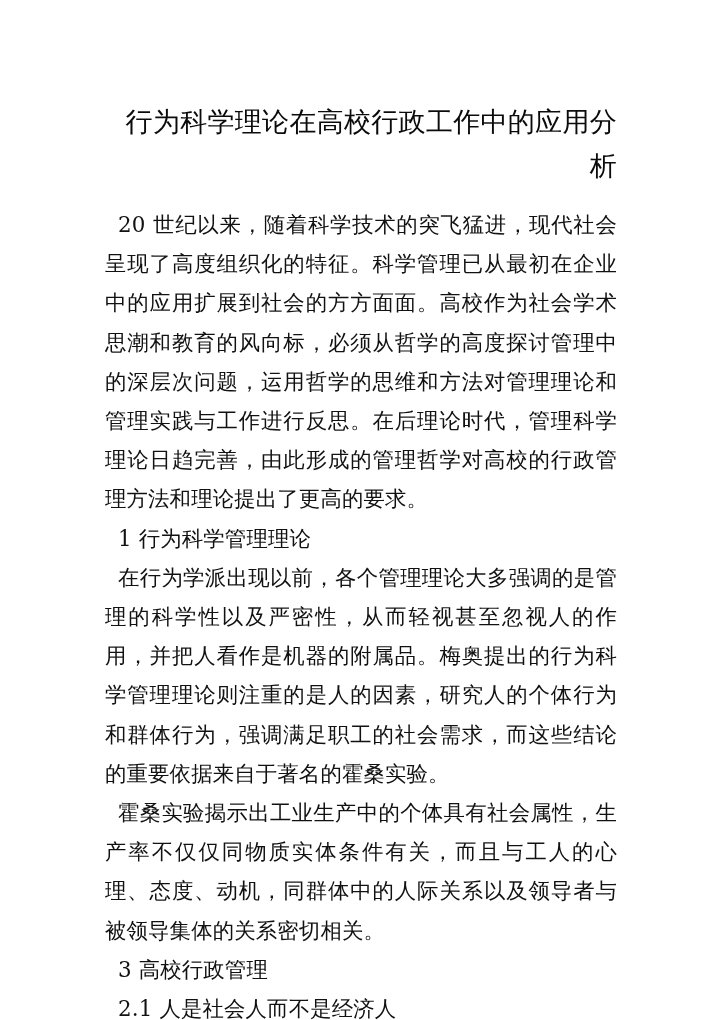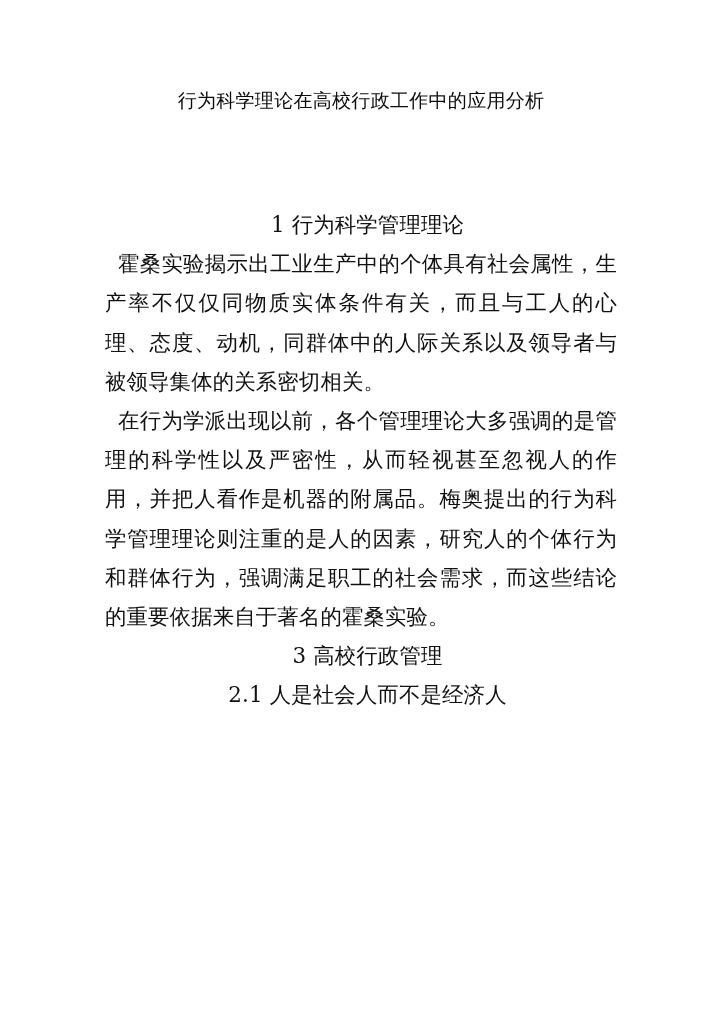--- a/index.html
+++ b/index.html
@@ -27,10 +27,10 @@
   .doc-title {
     position: absolute;
     left: 105px;
-    top: 65px;
+    top: 82px;
     width: 512px;
-    text-align: center;
-    font-size: 19px;
+    text-align: right;
+    font-size: 27px;
     line-height: 44px;
     letter-spacing: 0.3px;
     font-weight: 400;

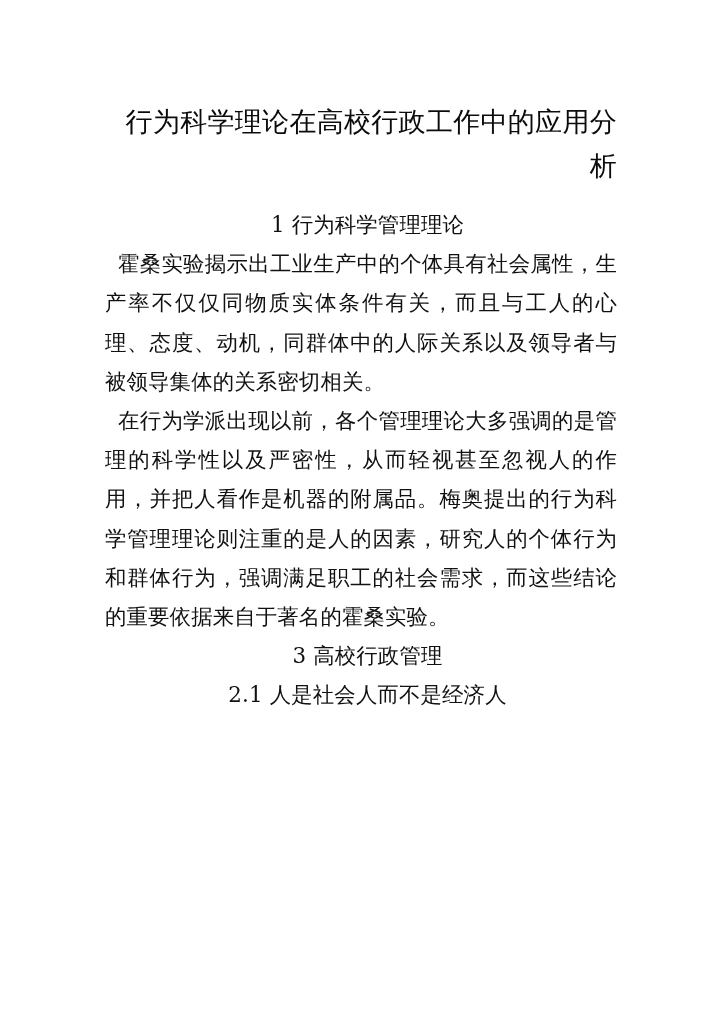--- a/index.html
+++ b/index.html
@@ -83,6 +83,7 @@
 
   <div class="body-col">
 
+    <p class="para indent">20 世纪以来，随着科学技术的突飞猛进，现代社会呈现了高度组织化的特征。科学管理已从最初在企业中的应用扩展到社会的方方面面。高校作为社会学术思潮和教育的风向标，必须从哲学的高度探讨管理中的深层次问题，运用哲学的思维和方法对管理理论和管理实践与工作进行反思。在后理论时代，管理科学理论日趋完善，由此形成的管理哲学对高校的行政管理方法和理论提出了更高的要求。</p>
 
     <p class="heading">1 行为科学管理理论</p>
 

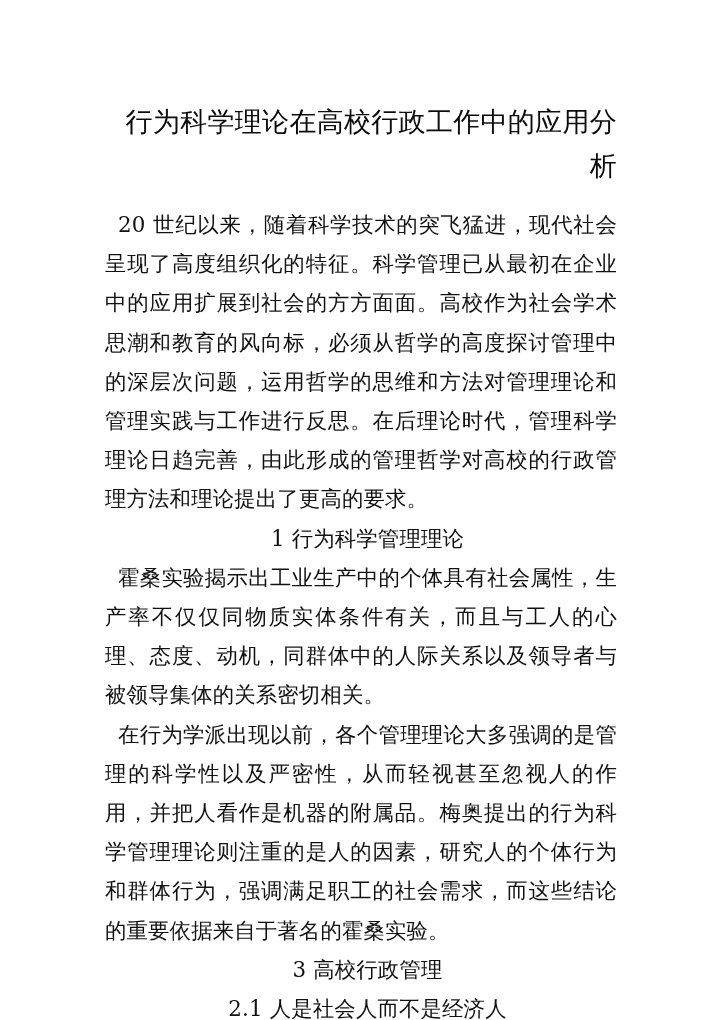--- a/index.html
+++ b/index.html
@@ -67,7 +67,7 @@
     font-size: 21.4px;
     line-height: 39.2px;
     margin: 0;
-    text-align: center;
+    text-align: left;
     text-indent: 13px;
     color: #111111;
     letter-spacing: 0.15px;

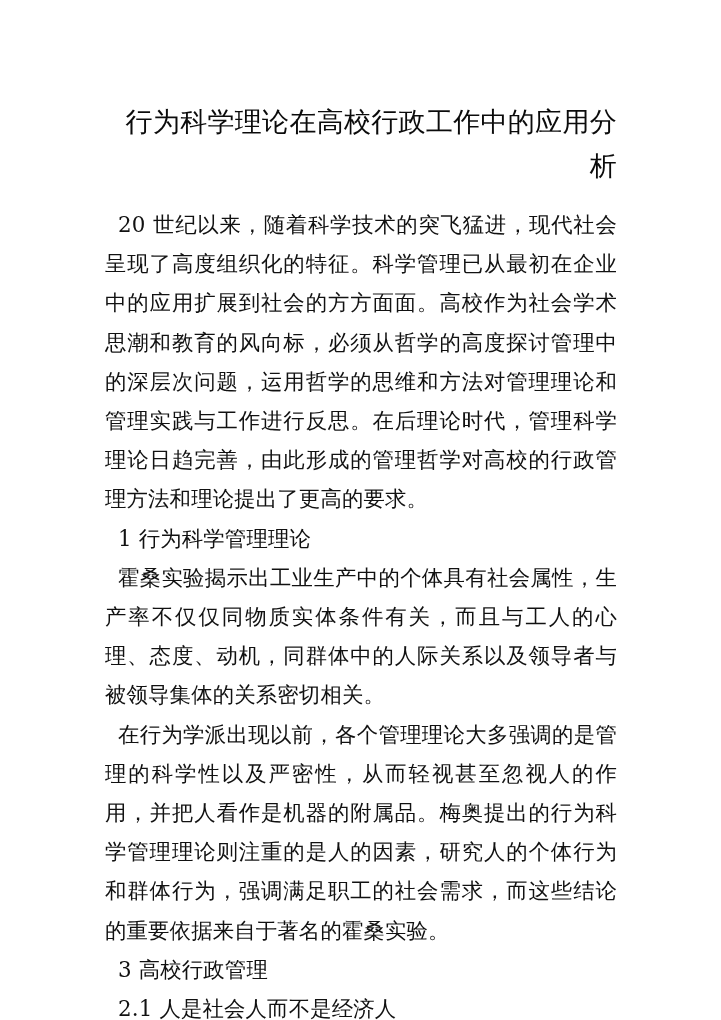--- a/index.html
+++ b/index.html
@@ -87,9 +87,9 @@
 
     <p class="heading">1 行为科学管理理论</p>
 
+    <p class="para indent">在行为学派出现以前，各个管理理论大多强调的是管理的科学性以及严密性，从而轻视甚至忽视人的作用，并把人看作是机器的附属品。梅奥提出的行为科学管理理论则注重的是人的因素，研究人的个体行为和群体行为，强调满足职工的社会需求，而这些结论的重要依据来自于著名的霍桑实验。</p>
+
     <p class="para indent">霍桑实验揭示出工业生产中的个体具有社会属性，生产率不仅仅同物质实体条件有关，而且与工人的心理、态度、动机，同群体中的人际关系以及领导者与被领导集体的关系密切相关。</p>
-
-    <p class="para indent">在行为学派出现以前，各个管理理论大多强调的是管理的科学性以及严密性，从而轻视甚至忽视人的作用，并把人看作是机器的附属品。梅奥提出的行为科学管理理论则注重的是人的因素，研究人的个体行为和群体行为，强调满足职工的社会需求，而这些结论的重要依据来自于著名的霍桑实验。</p>
 
     <p class="heading">3 高校行政管理</p>
 

